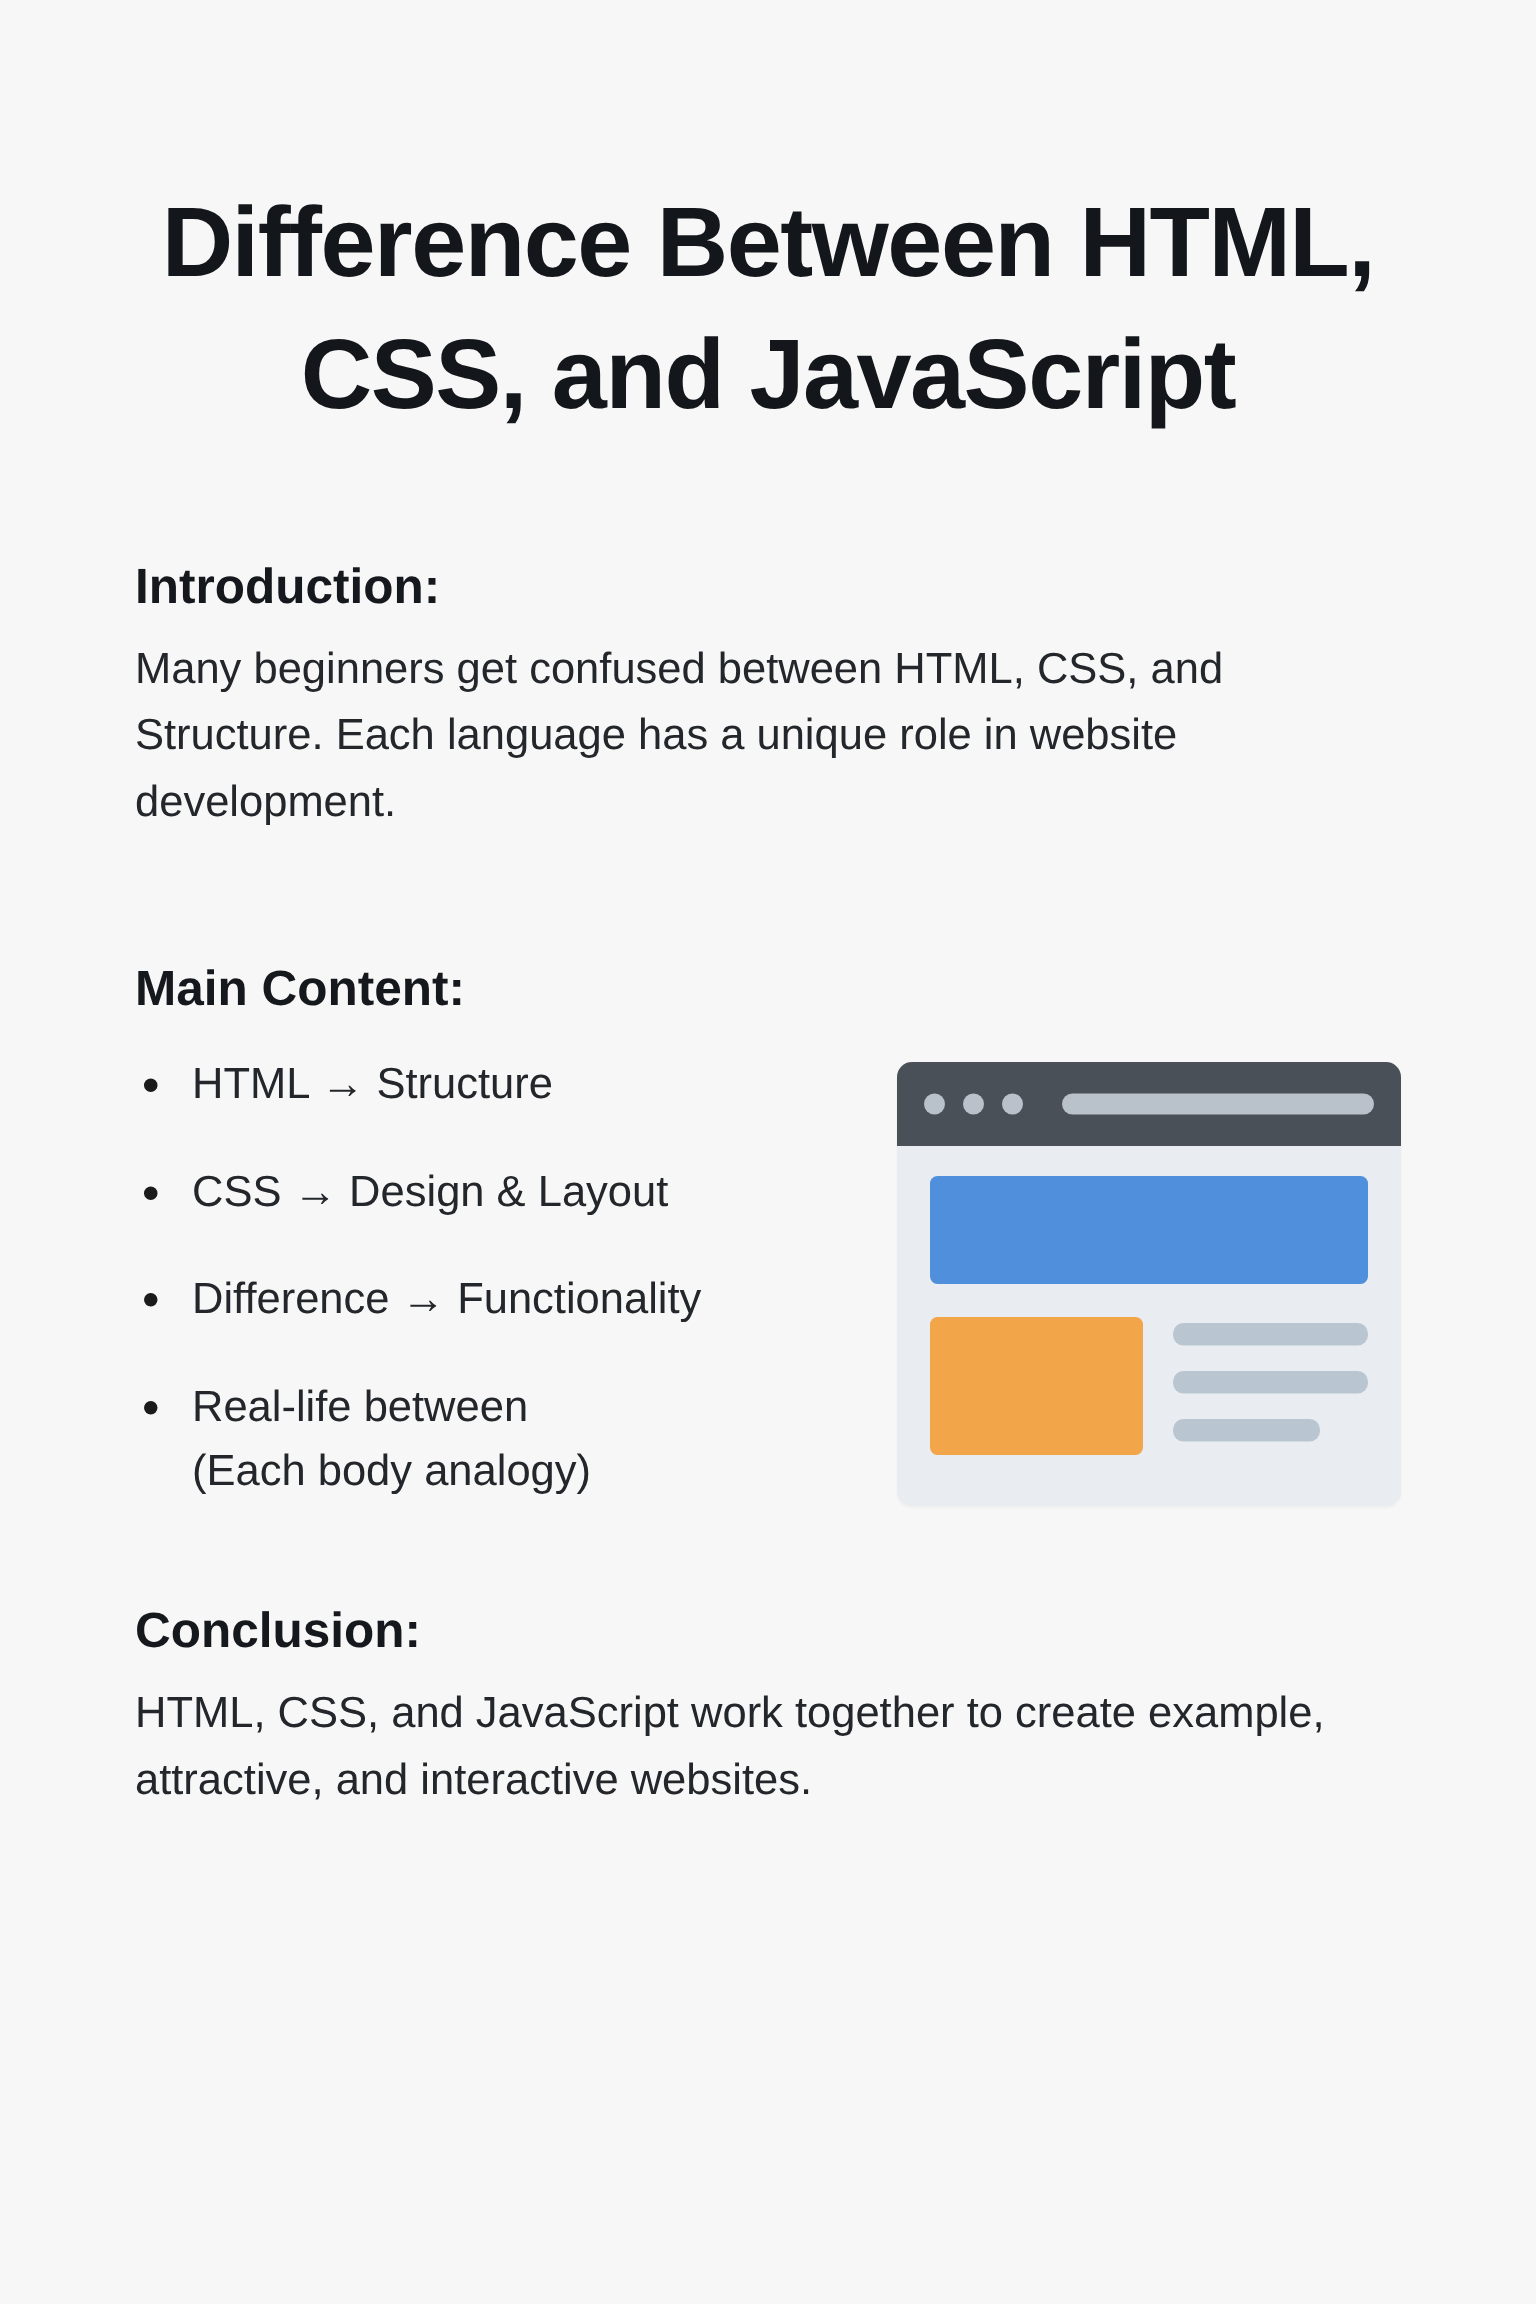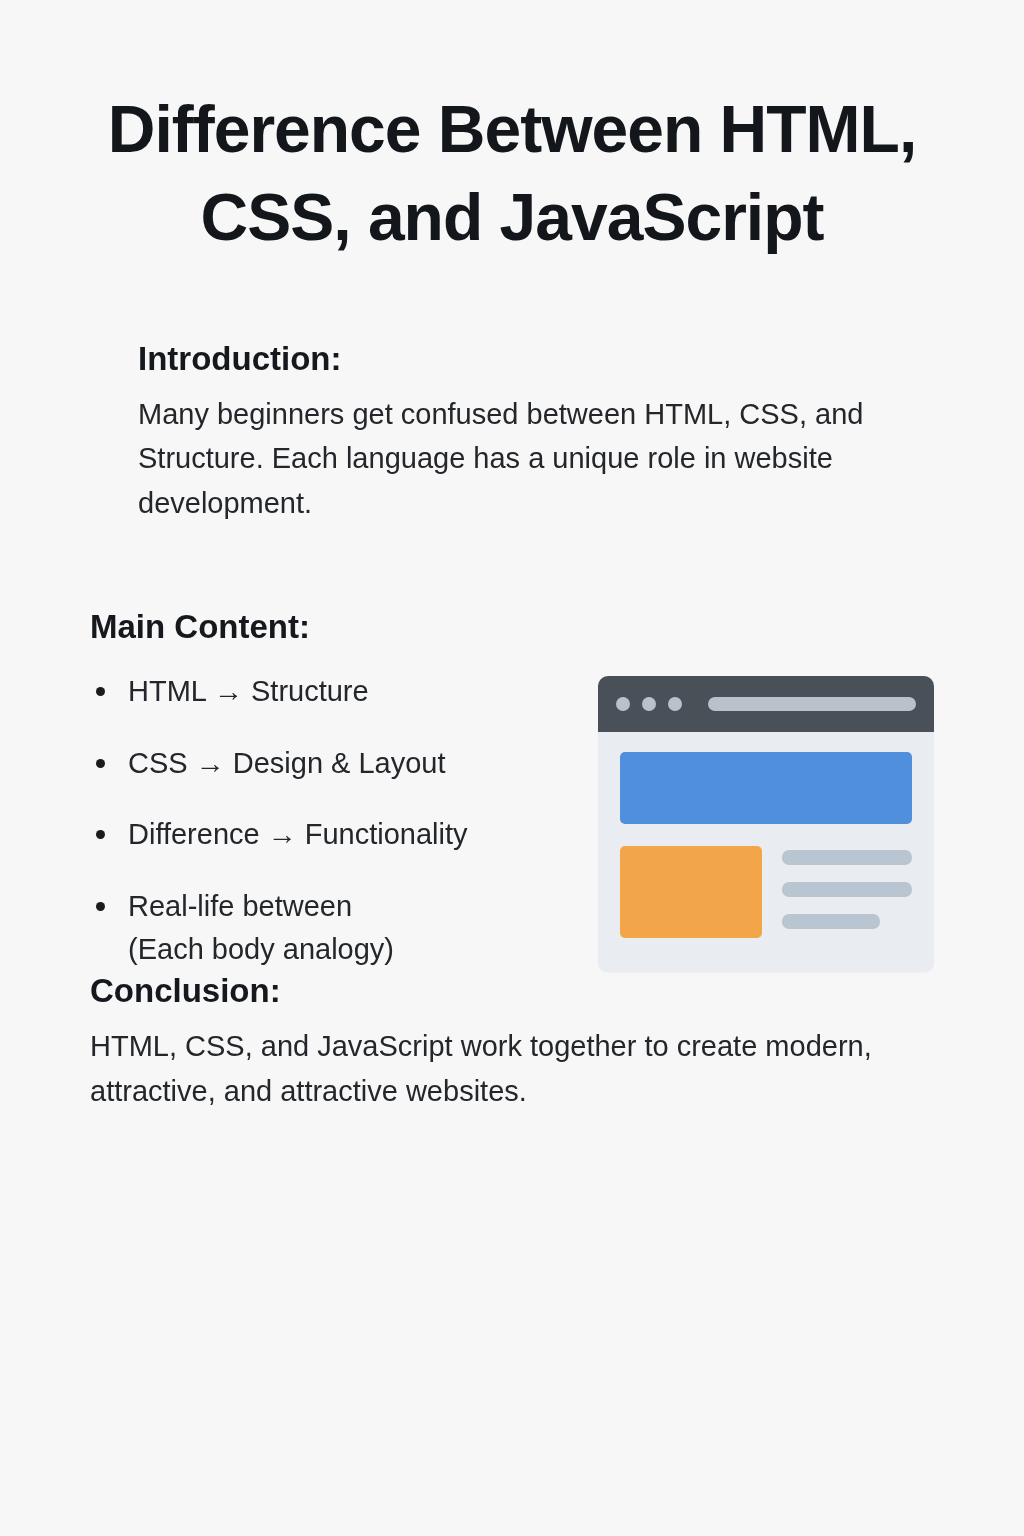--- a/index.html
+++ b/index.html
@@ -19,7 +19,7 @@
     width: 1024px;
     height: 1452px;
     box-sizing: border-box;
-    padding: 86px 90px 0 90px;
+    padding: 118px 90px 0 90px;
   }
   .title {
     text-align: center;

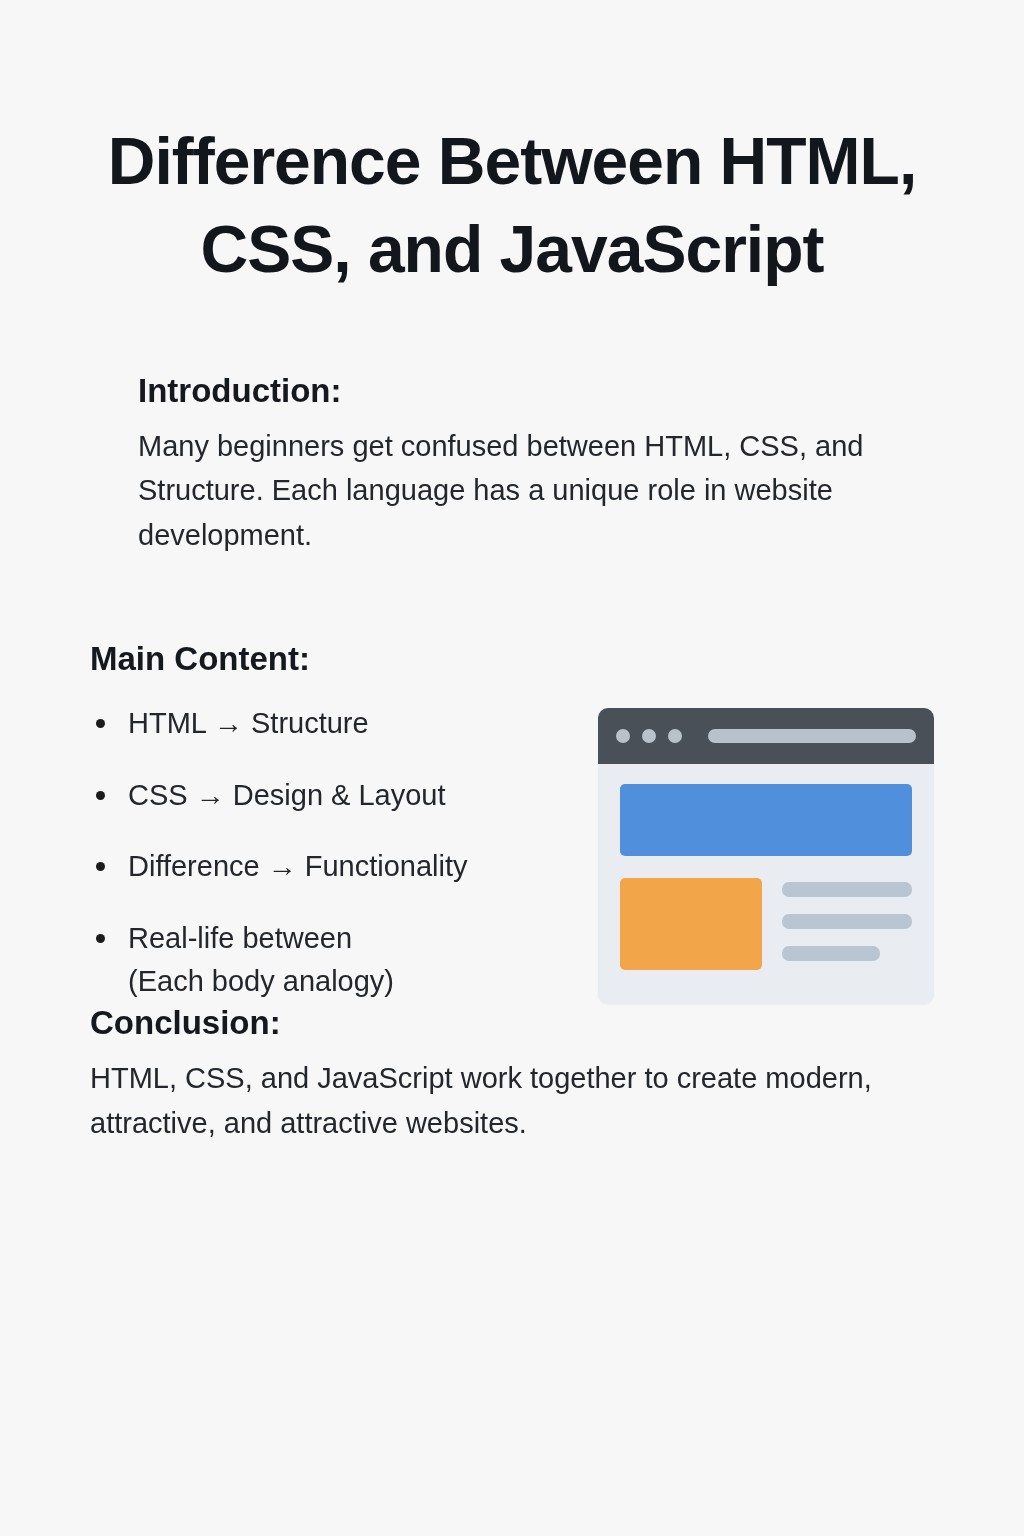--- a/index.html
+++ b/index.html
@@ -48,7 +48,6 @@
   }
   #intro-section {
     margin-top: 78px;
-    margin-left: 48px;
   }
   #intro-text {
     max-width: 860px;

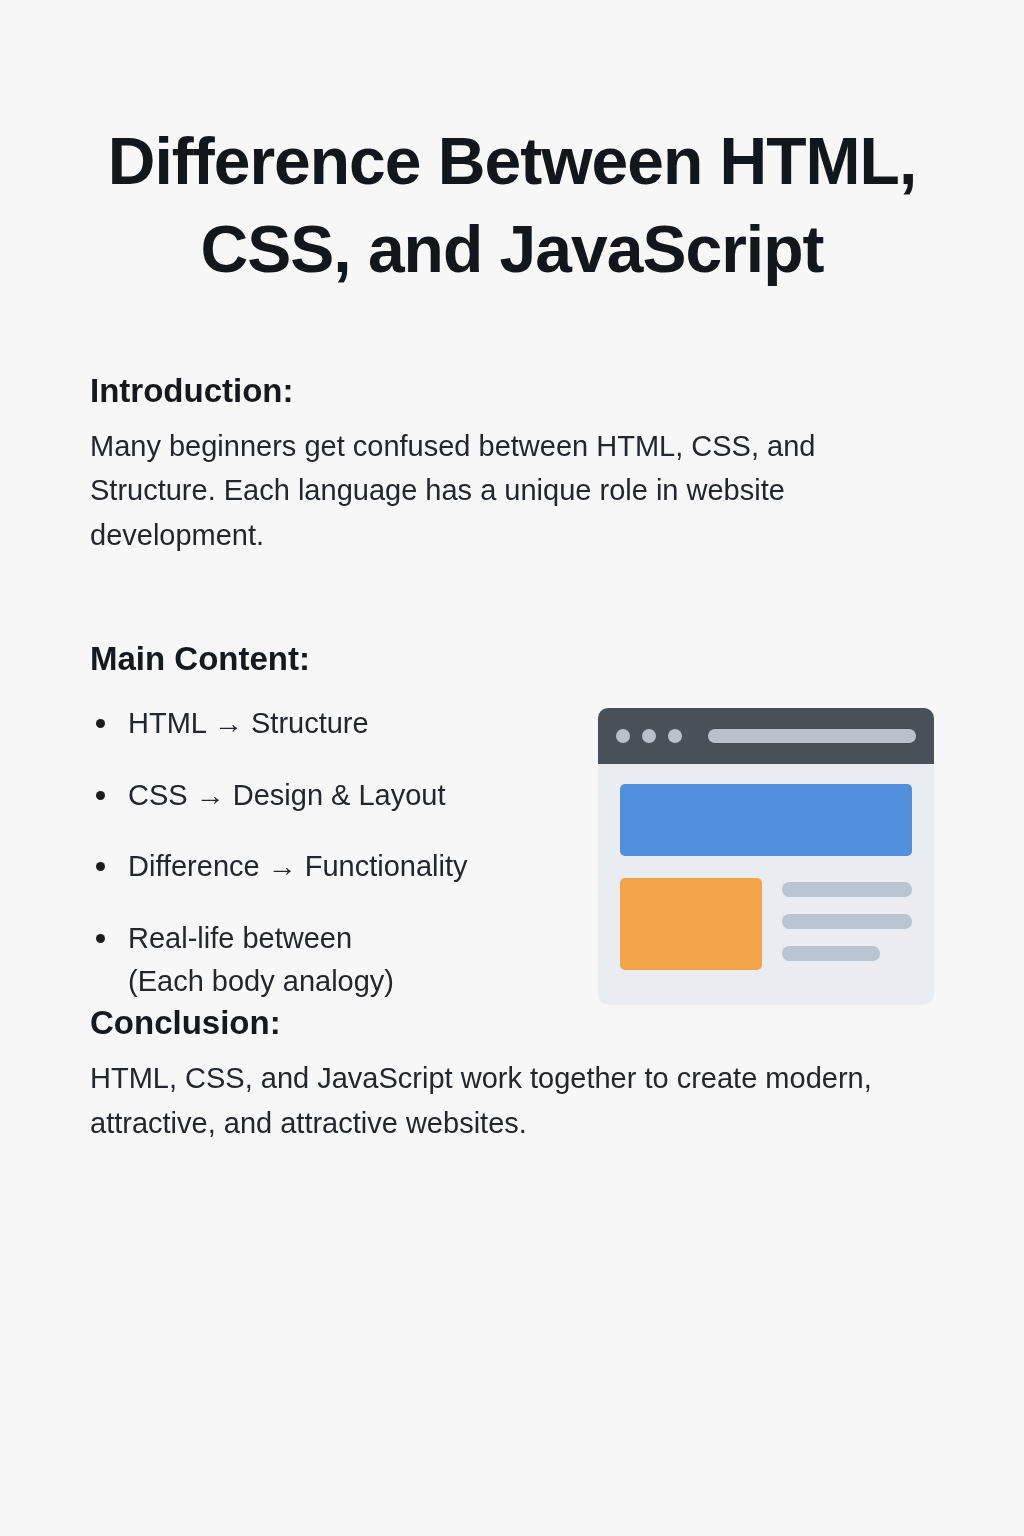--- a/index.html
+++ b/index.html
@@ -162,6 +162,7 @@
   .text-line.l2 { width: 100%; }
   .text-line.l3 { width: 75%; margin-bottom: 0; }
   #conclusion-section {
+    margin-top: 64px;
   }
   #conclusion-text {
     max-width: 830px;

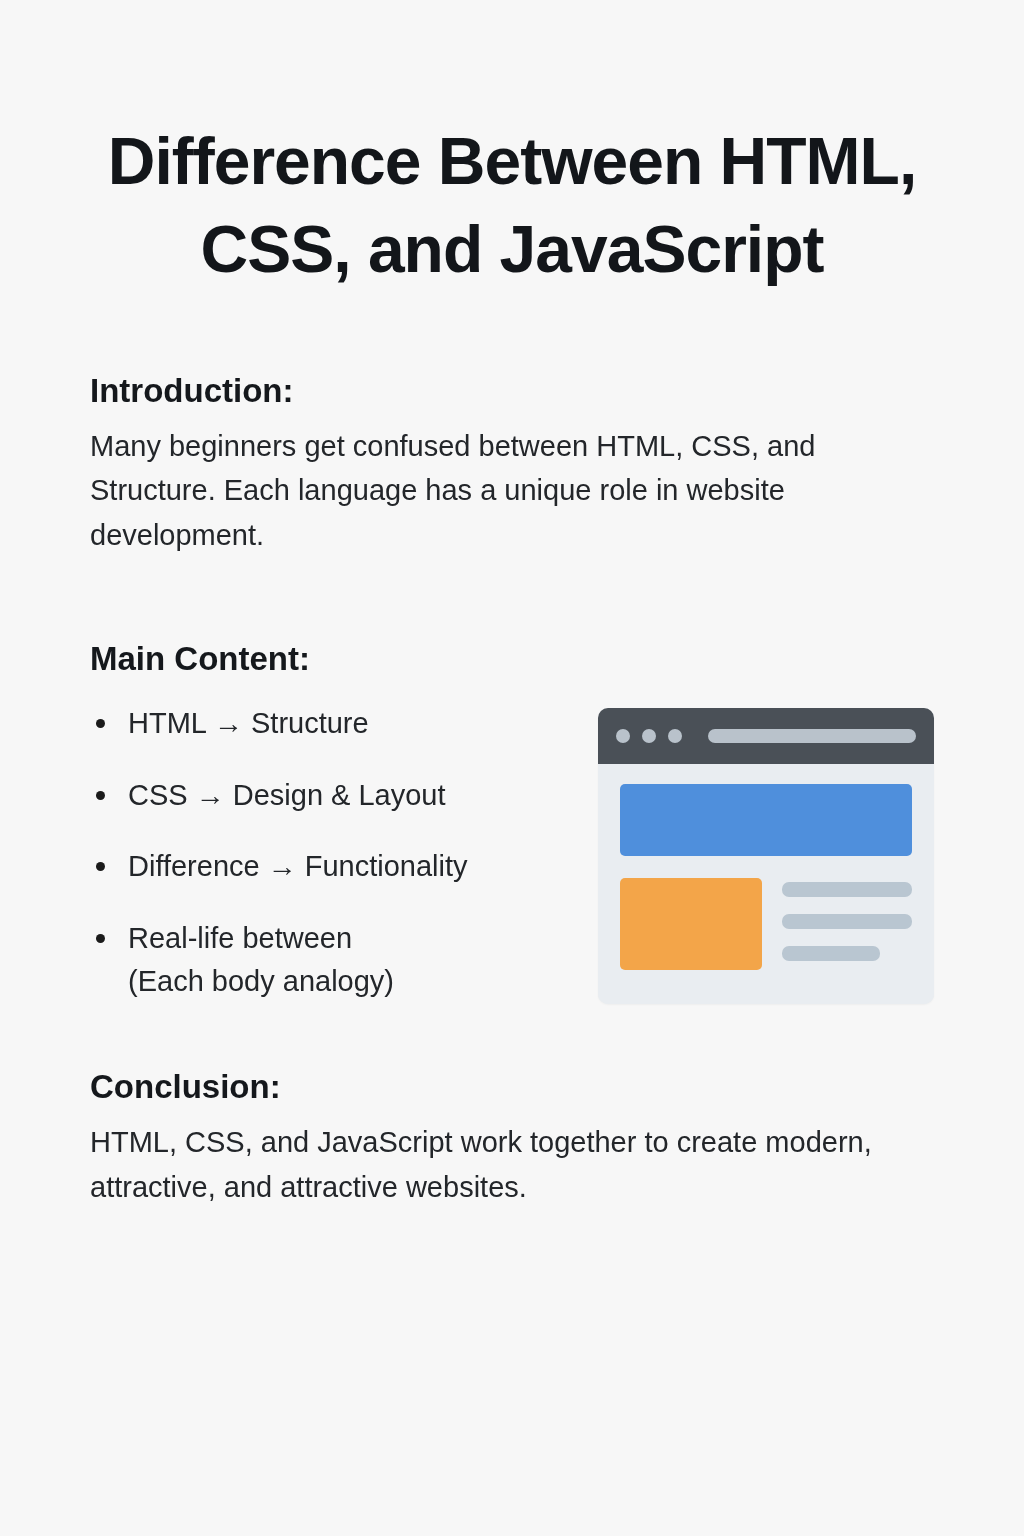--- a/index.html
+++ b/index.html
@@ -227,7 +227,7 @@
 
   <div class="section" id="conclusion-section">
     <h2 class="section-heading">Conclusion:</h2>
-    <p class="body-text" id="conclusion-text">HTML, CSS, and JavaScript work together to create modern, attractive, and attractive websites.</p>
+    <p class="body-text" id="conclusion-text">HTML, CSS, and JavaScript work together to create example, attractive, and interactive websites.</p>
   </div>
 
 </div>

